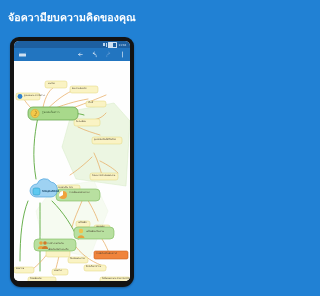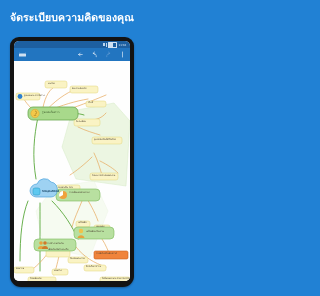--- a/index.html
+++ b/index.html
@@ -91,7 +91,7 @@
 
 <div id="app">
 
-  <div class="title">จัดระเบียบความคิดของคุณ</div>
+  <div class="title">จัอความียบความคิดของคุณ</div>
 
   <div class="device">
     <div class="screen">

